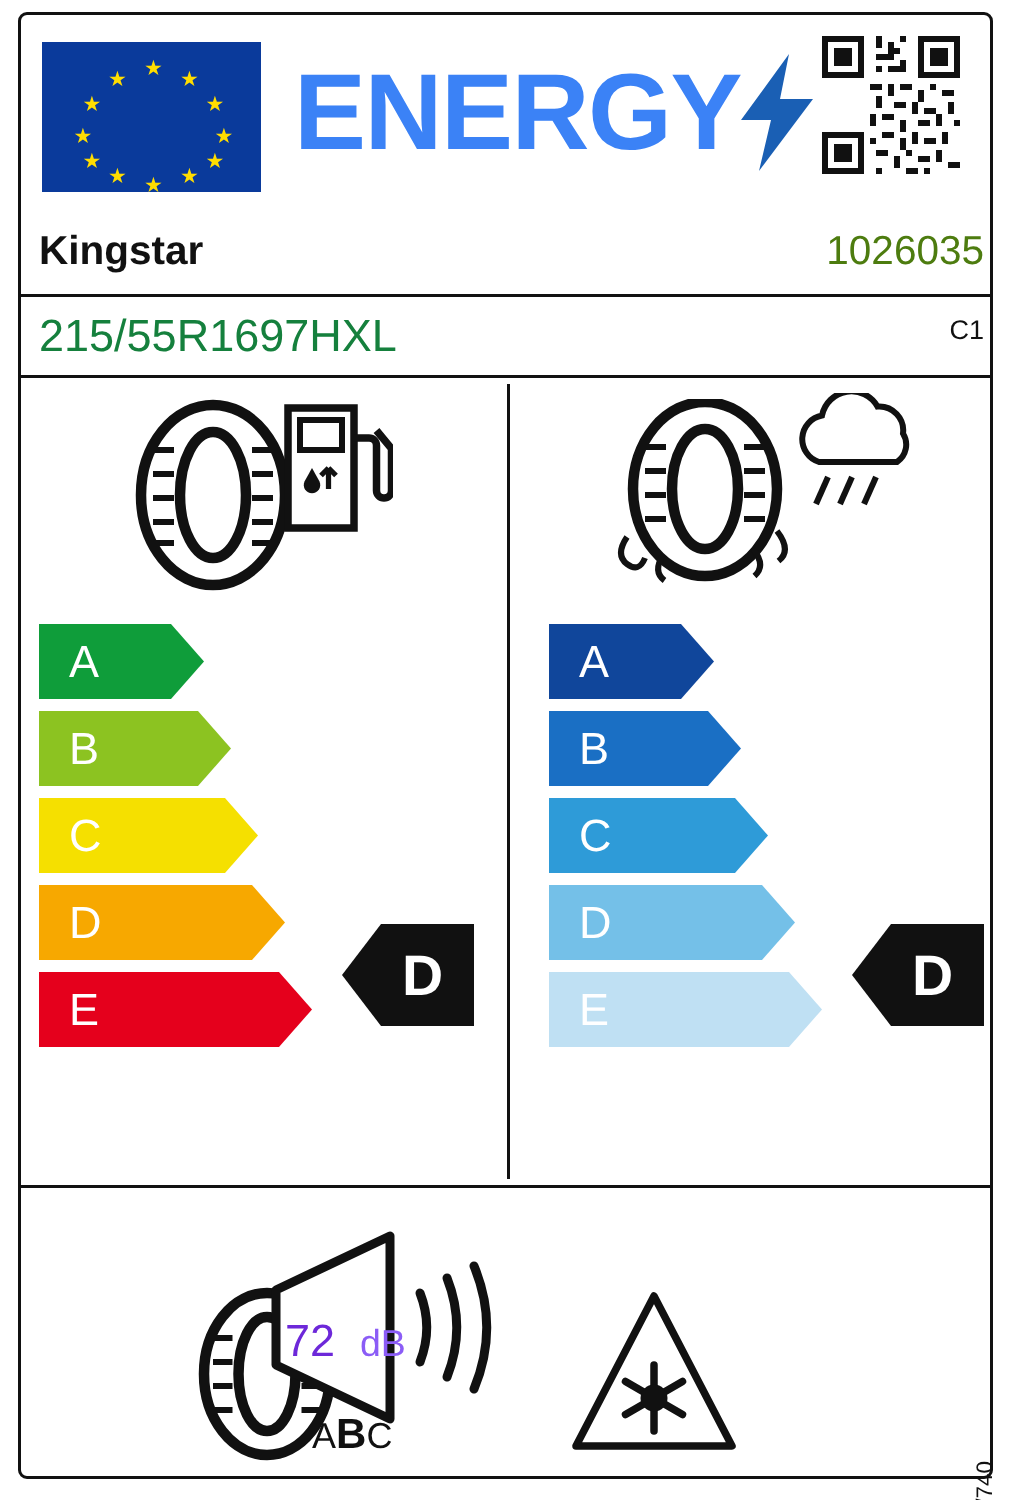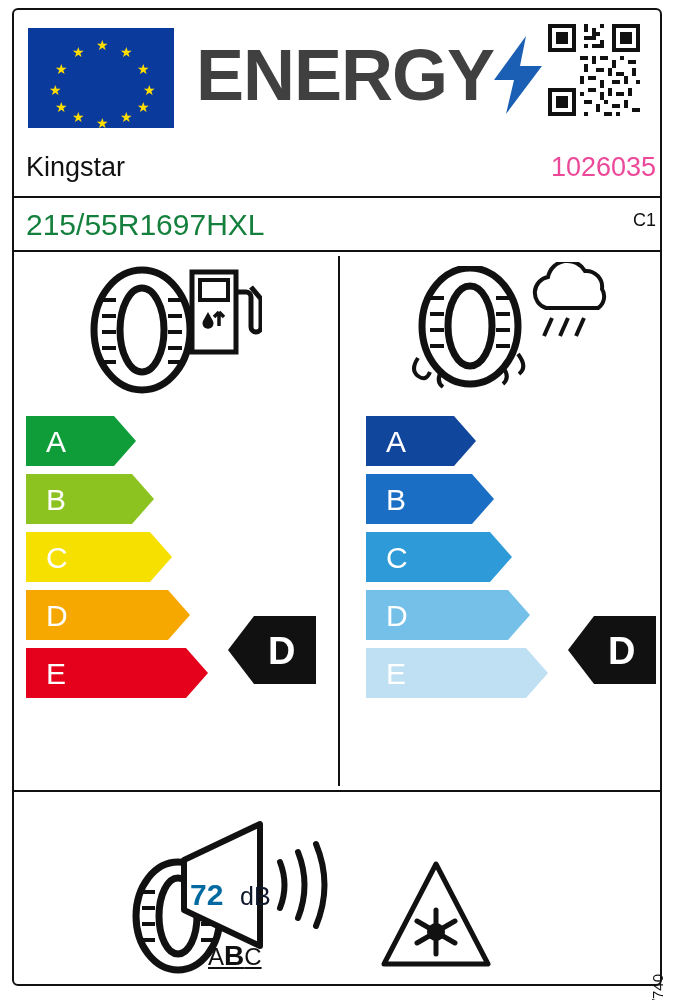--- a/index.html
+++ b/index.html
@@ -10,7 +10,7 @@
   
   .eu-flag{position:absolute;left:28px;top:28px;width:146px;height:100px;background:#0a3a9b;}
   .eu-flag .star{position:absolute;color:#ffdd00;font-size:14px;line-height:14px;}
-  .energy-word{position:absolute;left:196px;top:34px;font-size:72px;font-weight:bold;color:#404040;letter-spacing:-1px;font-family:"Liberation Sans",sans-serif;}
+  .energy-word{position:absolute;left:196px;top:34px;font-size:72px;font-weight:bold;color:#3b82f6;letter-spacing:-1px;font-family:"Liberation Sans",sans-serif;}
   .bolt{position:absolute;left:492px;top:36px;width:52px;height:78px;}
   .qr{position:absolute;left:548px;top:24px;width:92px;height:92px;}
 

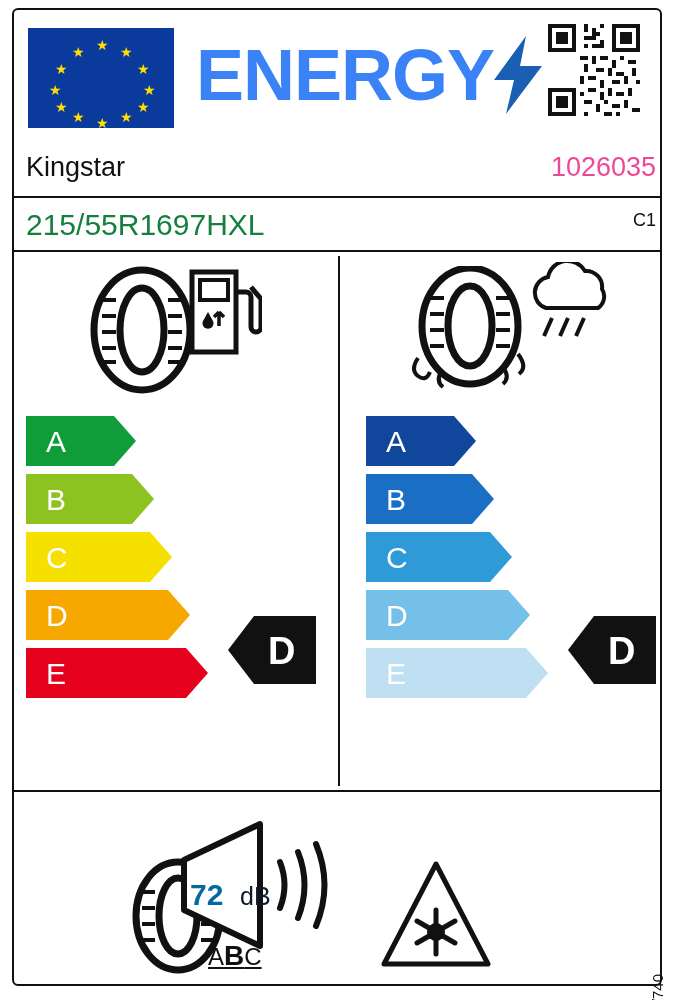--- a/index.html
+++ b/index.html
@@ -15,7 +15,7 @@
   .qr{position:absolute;left:548px;top:24px;width:92px;height:92px;}
 
   
-  .brand{position:absolute;left:26px;top:152px;font-size:27px;font-weight:normal;color:#111;}
+  .brand{position:absolute;left:26px;top:152px;font-size:27px;font-weight:bold;color:#111;}
   .code{position:absolute;right:26px;top:152px;font-size:27px;color:#ec4899;}
   .hline{position:absolute;left:14px;height:2px;background:#111;}
   .h1{top:196px;width:646px;}

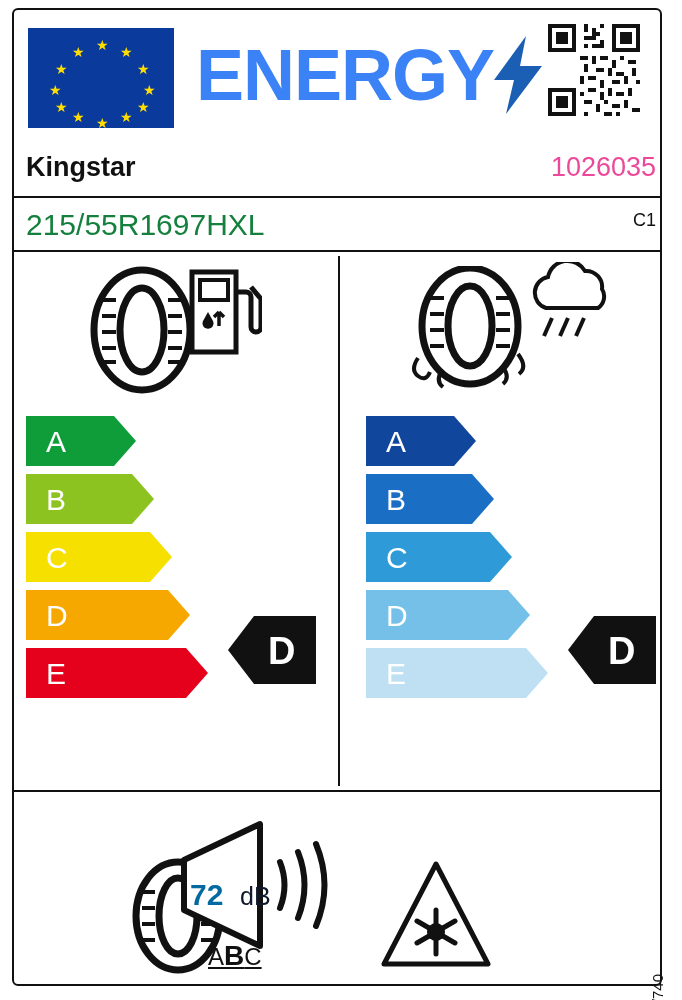--- a/index.html
+++ b/index.html
@@ -16,7 +16,7 @@
 
   
   .brand{position:absolute;left:26px;top:152px;font-size:27px;font-weight:bold;color:#111;}
-  .code{position:absolute;right:26px;top:152px;font-size:27px;color:#ec4899;}
+  .code{position:absolute;right:26px;top:152px;font-size:27px;color:#4d7c0f;}
   .hline{position:absolute;left:14px;height:2px;background:#111;}
   .h1{top:196px;width:646px;}
   .tyre-size{position:absolute;left:26px;top:208px;font-size:30px;color:#15803d;}

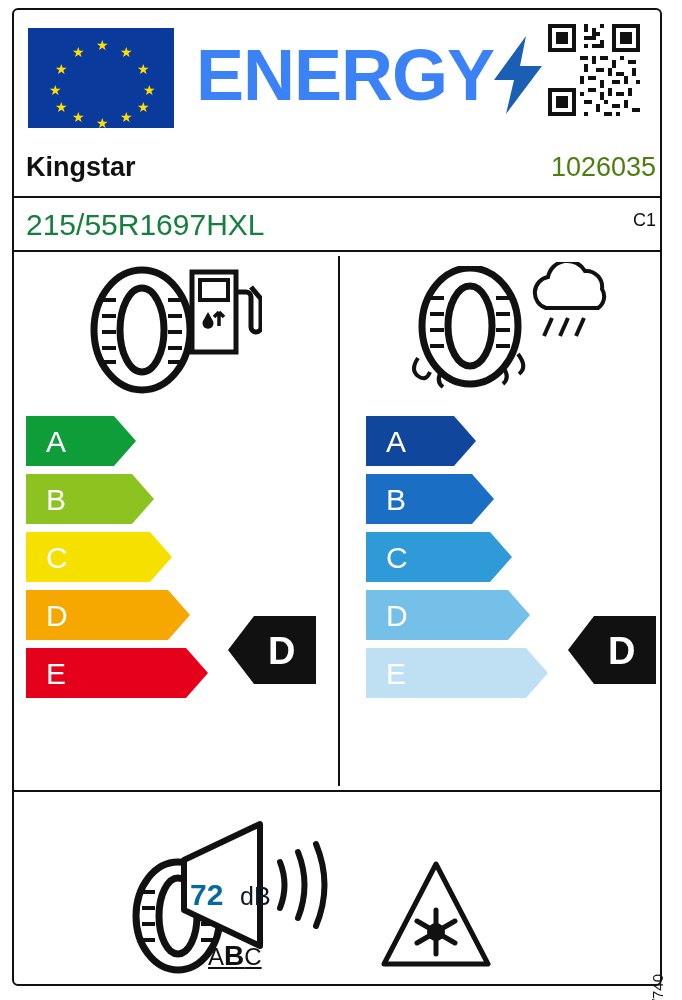--- a/index.html
+++ b/index.html
@@ -38,7 +38,7 @@
   .grade .letter{position:absolute;left:20px;top:9px;font-size:30px;color:#fff;font-weight:normal;}
   .arrow-black{position:absolute;width:88px;height:68px;}
   .arrow-black .l{position:absolute;left:40px;top:14px;font-size:38px;color:#fff;font-weight:bold;}
-  .db-text{position:absolute;left:190px;top:878px;font-size:30px;font-weight:bold;color:#0369a1;}
+  .db-text{position:absolute;left:190px;top:878px;font-size:30px;font-weight:normal;color:#6d28d9;}
   .db-unit{position:absolute;left:240px;top:882px;font-size:25px;color:#0f172a;}
   .abc{position:absolute;left:208px;top:940px;font-size:24px;color:#111;text-decoration:underline;}
   .abc b{font-size:28px;}

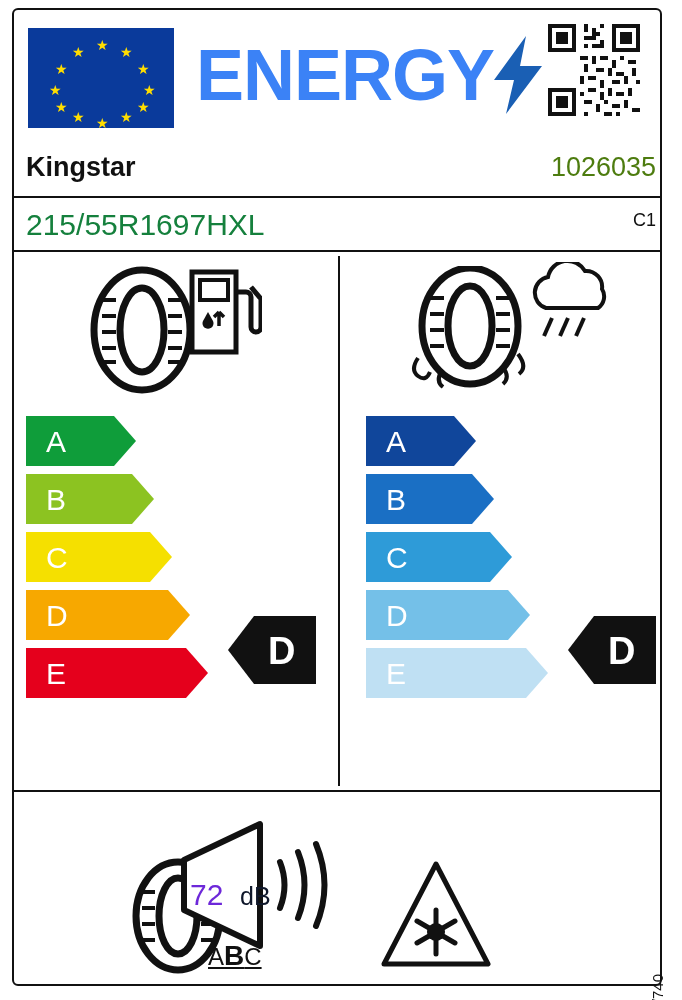--- a/index.html
+++ b/index.html
@@ -39,7 +39,7 @@
   .arrow-black{position:absolute;width:88px;height:68px;}
   .arrow-black .l{position:absolute;left:40px;top:14px;font-size:38px;color:#fff;font-weight:bold;}
   .db-text{position:absolute;left:190px;top:878px;font-size:30px;font-weight:normal;color:#6d28d9;}
-  .db-unit{position:absolute;left:240px;top:882px;font-size:25px;color:#0f172a;}
+  .db-unit{position:absolute;left:240px;top:882px;font-size:25px;color:#8b5cf6;}
   .abc{position:absolute;left:208px;top:940px;font-size:24px;color:#111;text-decoration:underline;}
   .abc b{font-size:28px;}
   .snow-wrap{position:absolute;left:376px;top:858px;width:120px;height:112px;}

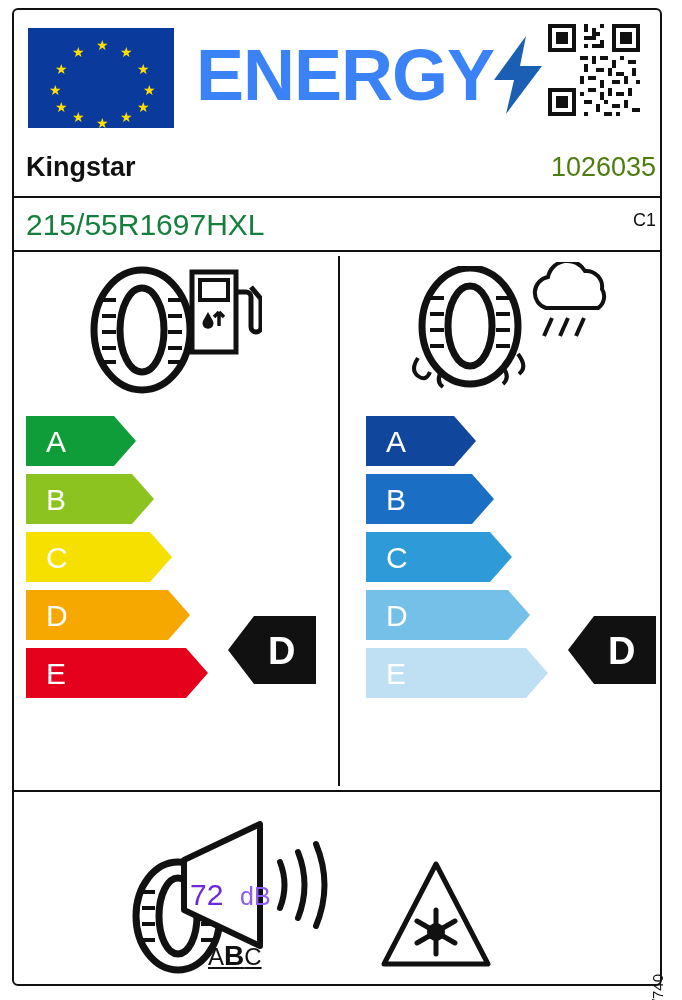--- a/index.html
+++ b/index.html
@@ -40,7 +40,7 @@
   .arrow-black .l{position:absolute;left:40px;top:14px;font-size:38px;color:#fff;font-weight:bold;}
   .db-text{position:absolute;left:190px;top:878px;font-size:30px;font-weight:normal;color:#6d28d9;}
   .db-unit{position:absolute;left:240px;top:882px;font-size:25px;color:#8b5cf6;}
-  .abc{position:absolute;left:208px;top:940px;font-size:24px;color:#111;text-decoration:underline;}
+  .abc{position:absolute;left:208px;top:940px;font-size:24px;color:#111;}
   .abc b{font-size:28px;}
   .snow-wrap{position:absolute;left:376px;top:858px;width:120px;height:112px;}
   .side-date{position:absolute;right:16px;bottom:26px;font-size:15px;color:#111;transform:rotate(-90deg);transform-origin:100% 100%;white-space:nowrap;}

